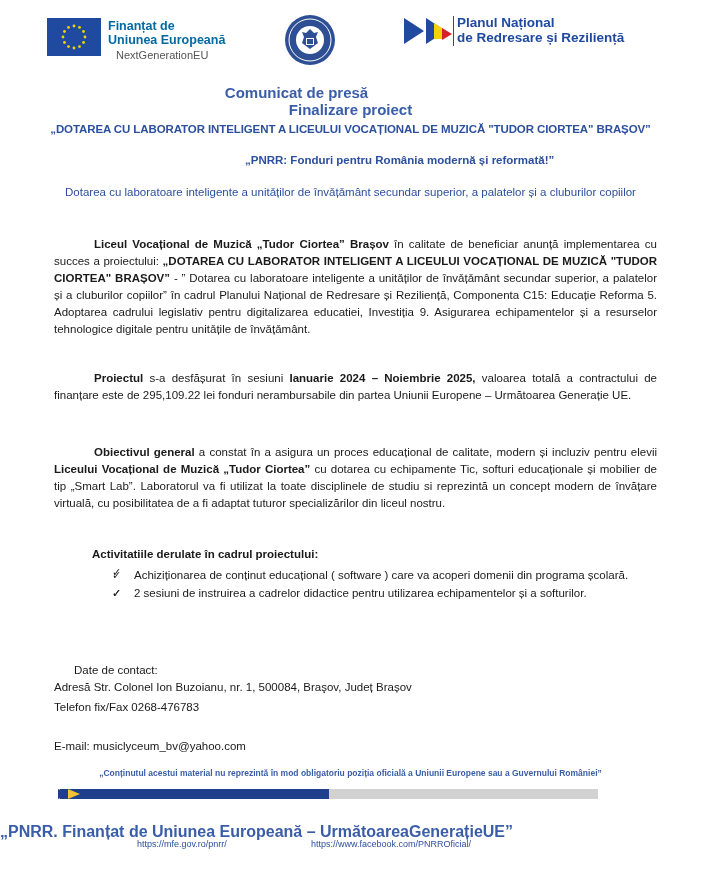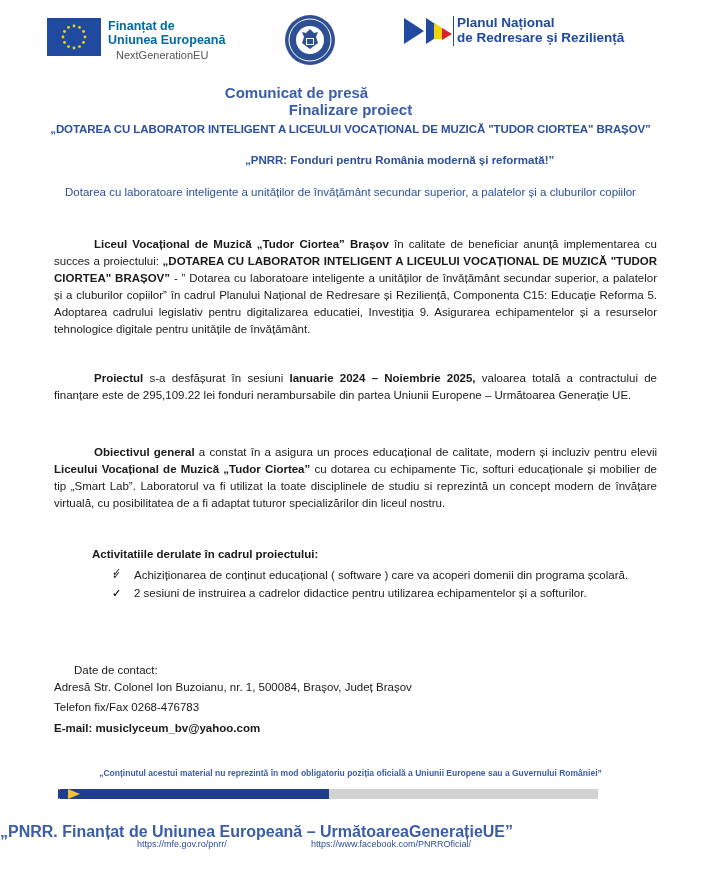--- a/index.html
+++ b/index.html
@@ -43,7 +43,7 @@
   .c-title { top: 664px; font-weight: normal; margin-left: 20px; }
   .c-addr { top: 681px; }
   .c-tel { top: 701px; }
-  .c-mail { top: 722px; font-weight: bold; }
+  .c-mail { top: 740px; }
 
   .disclaimer { left: 0; width: 701px; top: 768px; text-align: center; font-size: 8.5px; color: #3a5da8; font-weight: bold; }
   .bar-track { left: 60px; top: 789px; width: 538px; height: 10px; background: #d2d2d2; }

